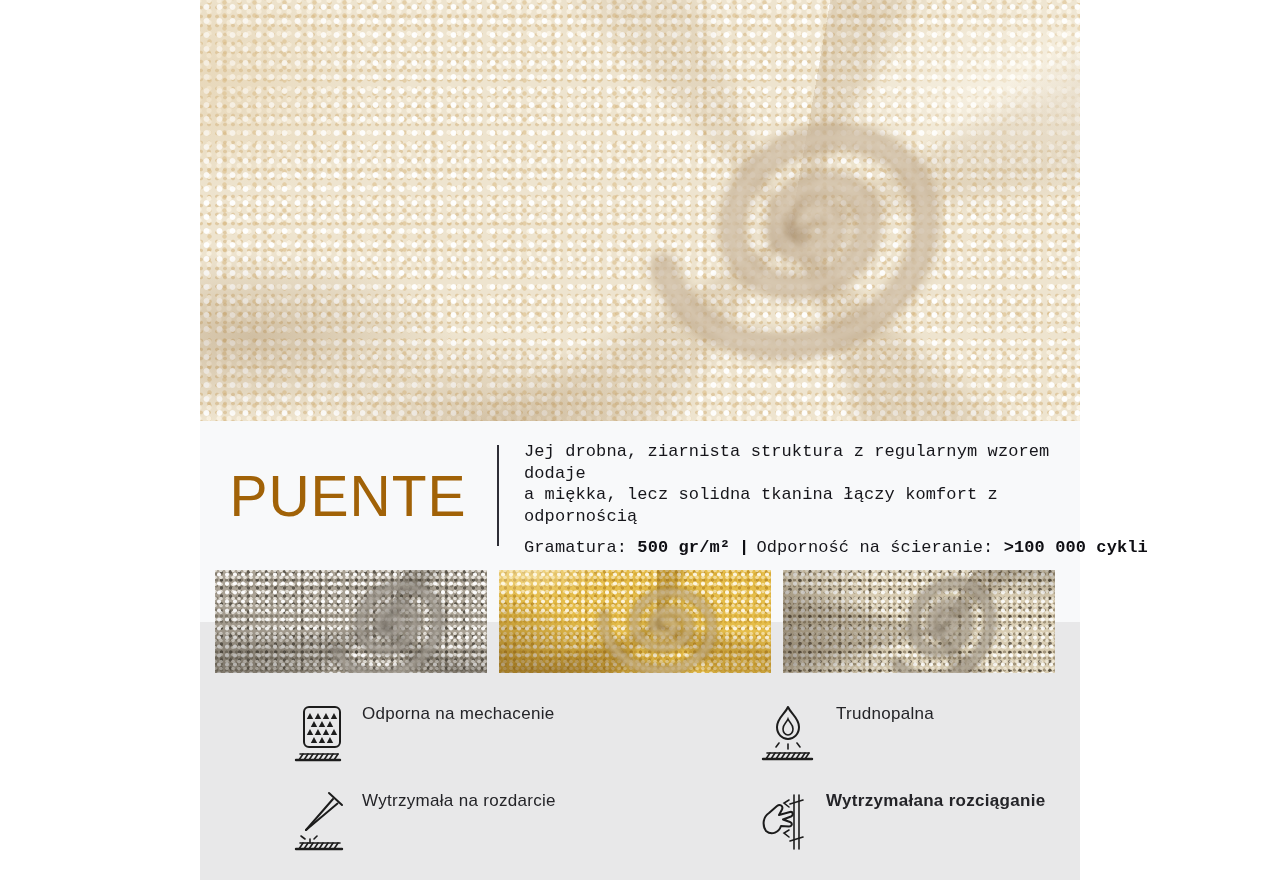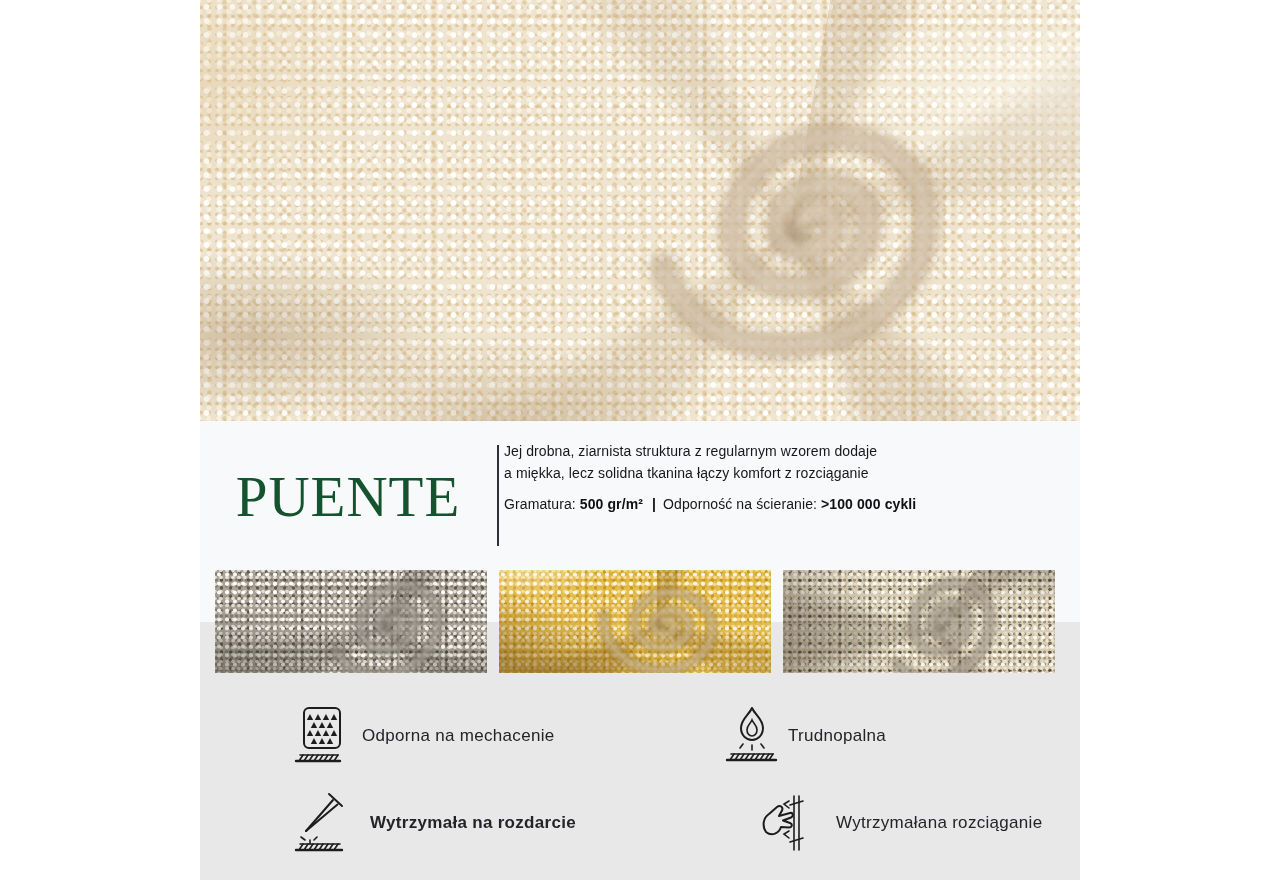--- a/index.html
+++ b/index.html
@@ -39,7 +39,7 @@
   .brand{position:absolute;left:0;top:24px;width:296px;height:102px;display:flex;align-items:center;justify-content:center;
     font-family:Liberation Serif, serif;font-size:57px;font-weight:400;letter-spacing:1px;color:#14532d;}
   .divider{position:absolute;left:297px;top:24px;width:2px;height:101px;background:#2e2e36;}
-  .desc{position:absolute;left:304px;top:20px;width:560px;color:#16161b;font-size:14px;line-height:21.6px;letter-spacing:0.1px;}
+  .desc{position:absolute;left:324px;top:20px;width:560px;color:#16161b;font-size:17px;line-height:21.6px;letter-spacing:0.1px;font-family:Liberation Mono, monospace;}
   .specline{margin-top:10px;white-space:nowrap;}
   .specline b{font-weight:700;color:#0f0f14;}
   .specline .sep{margin:0 7px 0 9px;}

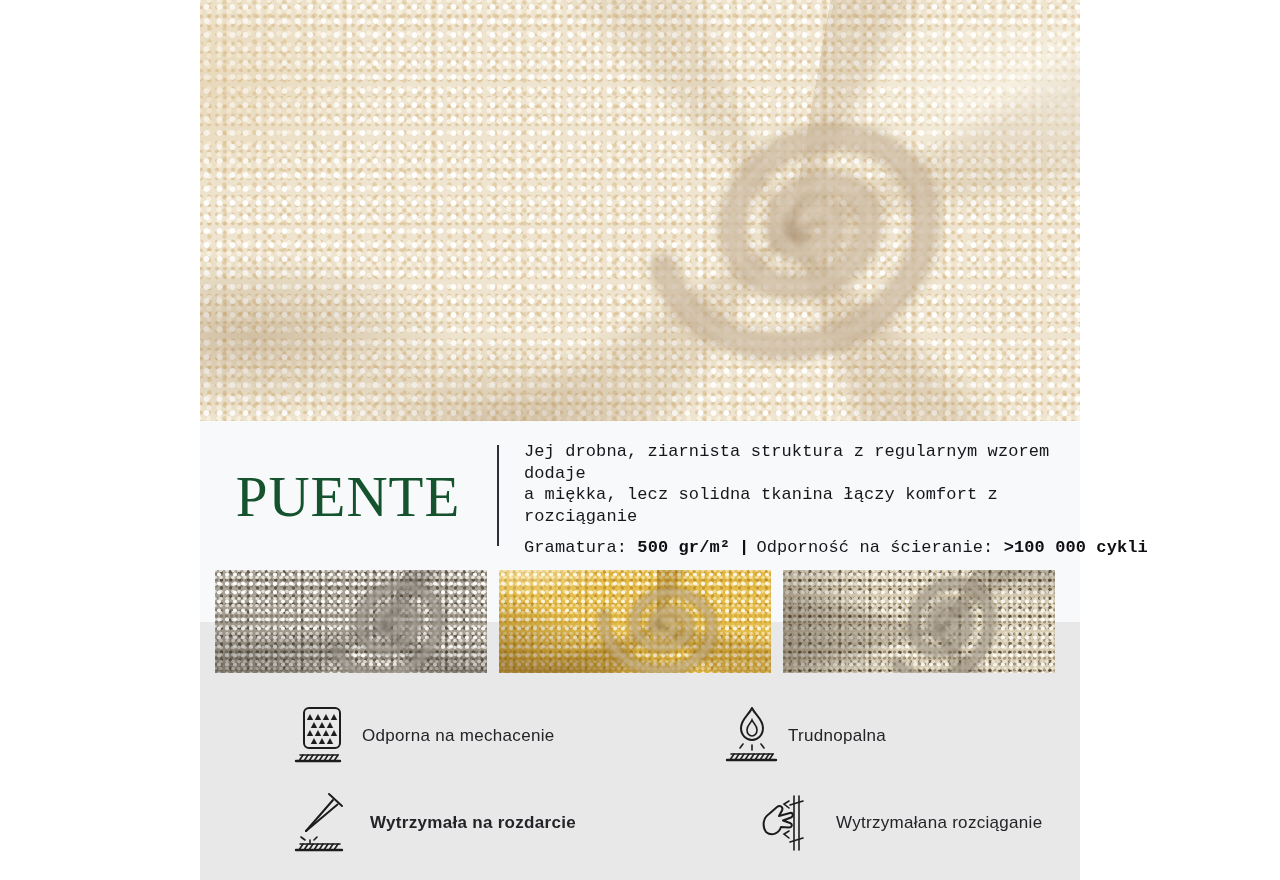--- a/index.html
+++ b/index.html
@@ -37,7 +37,7 @@
 
   
   .brand{position:absolute;left:0;top:24px;width:296px;height:102px;display:flex;align-items:center;justify-content:center;
-    font-family:Liberation Serif, serif;font-size:57px;font-weight:400;letter-spacing:1px;color:#14532d;}
+    font-family:Liberation Sans, sans-serif;font-size:57px;font-weight:400;letter-spacing:1px;color:#a16207;}
   .divider{position:absolute;left:297px;top:24px;width:2px;height:101px;background:#2e2e36;}
   .desc{position:absolute;left:324px;top:20px;width:560px;color:#16161b;font-size:17px;line-height:21.6px;letter-spacing:0.1px;font-family:Liberation Mono, monospace;}
   .specline{margin-top:10px;white-space:nowrap;}

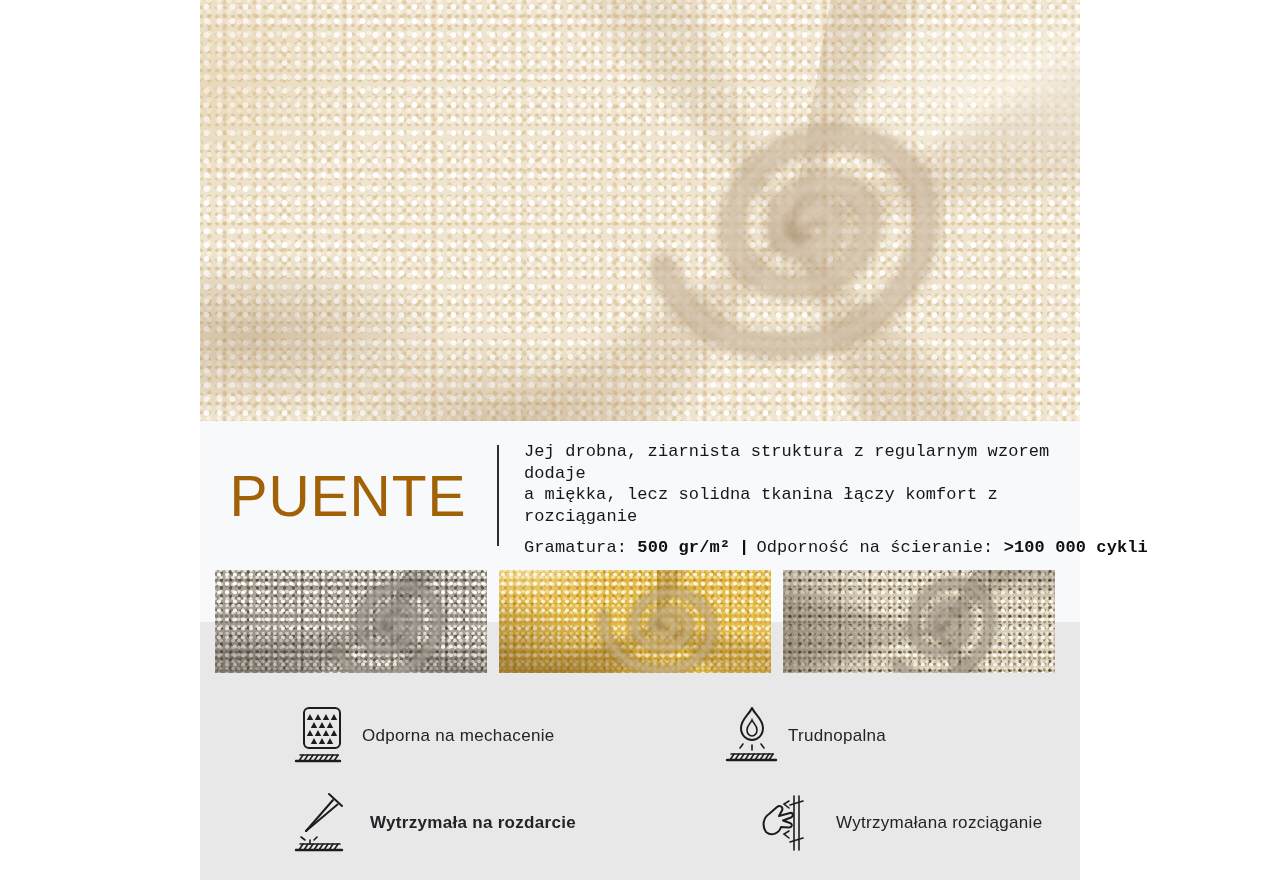--- a/index.html
+++ b/index.html
@@ -126,7 +126,7 @@
     <div class="divider"></div>
     <div class="desc">
       <div>Jej drobna, ziarnista struktura z regularnym wzorem dodaje</div>
-      <div>a miękka, lecz solidna tkanina łączy komfort z rozciąganie</div>
+      <div>a miękka, lecz solidna tkanina łączy komfort z odpornością</div>
       <div class="specline">
         <span>Gramatura:</span>
         <b>500 gr/m²</b><b class="sep">|</b><span>Odporność na ścieranie:</span>

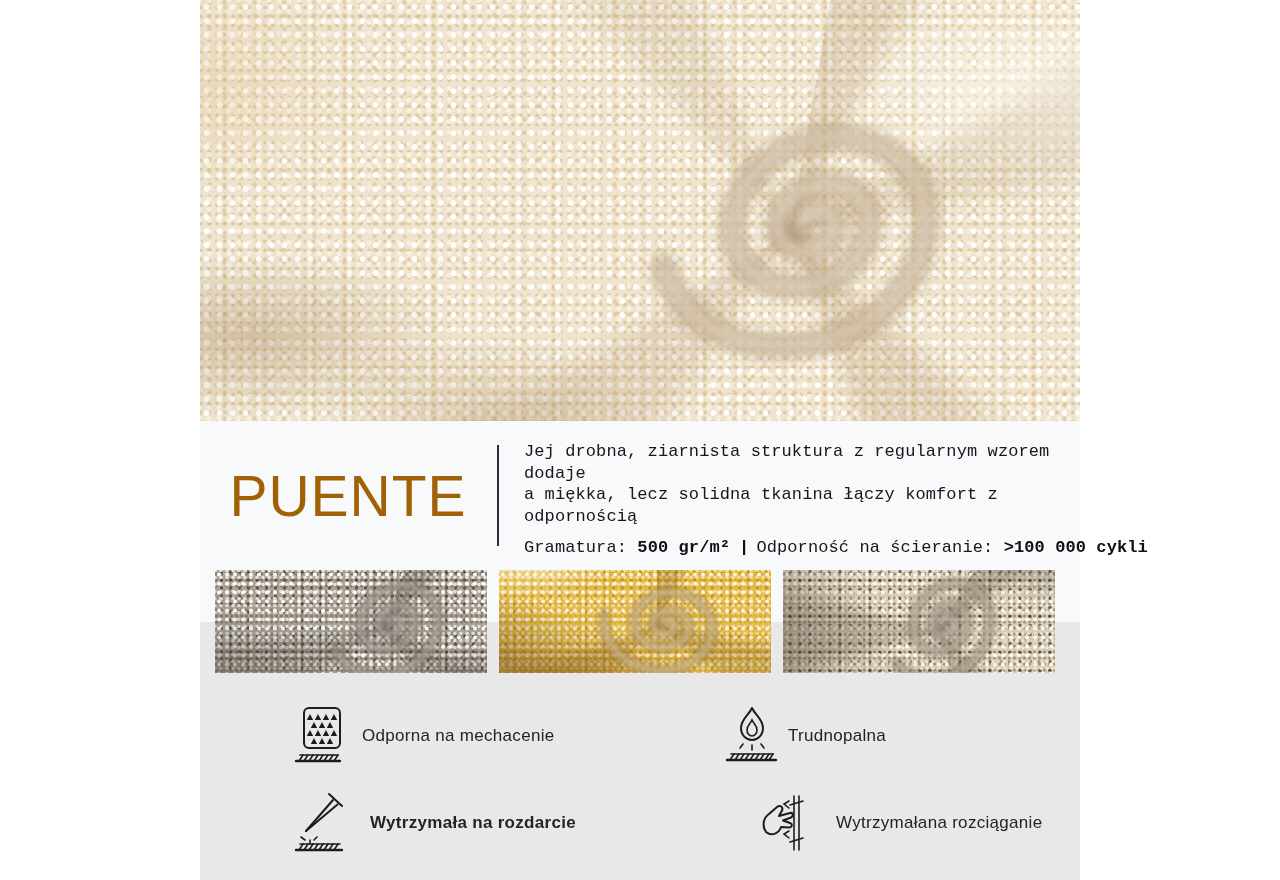--- a/index.html
+++ b/index.html
@@ -91,7 +91,7 @@
       radial-gradient(ellipse 40% 45% at 100% 0%, rgba(50,42,30,0.28), rgba(50,42,30,0) 70%);}
 
   
-  .feature{position:absolute;height:64px;display:flex;align-items:center;}
+  .feature{position:absolute;height:64px;display:flex;}
   .icon-box{width:56px;height:62px;flex:0 0 auto;}
   .icon-box svg{display:block;}
   .f-label{color:#242428;font-size:17px;letter-spacing:0.3px;}

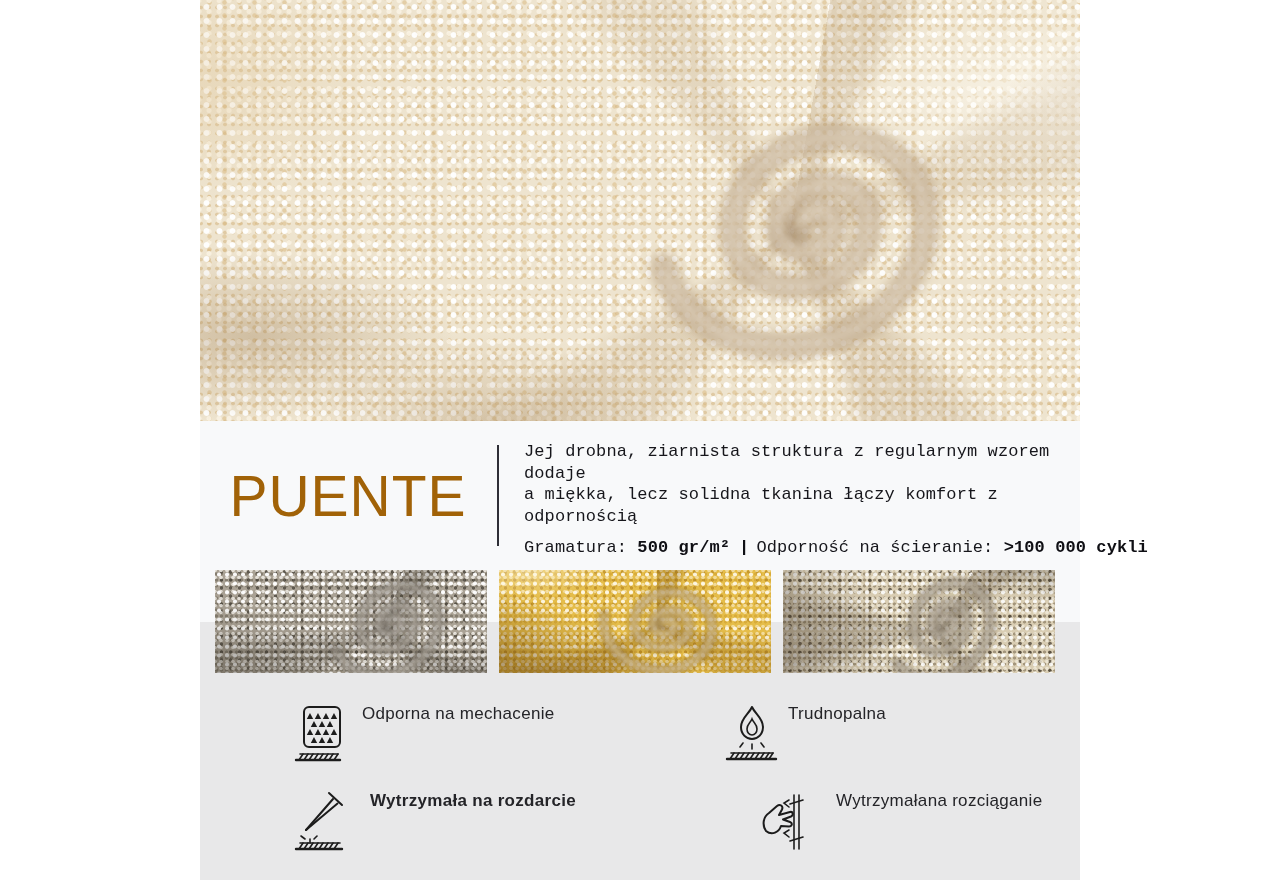--- a/index.html
+++ b/index.html
@@ -96,7 +96,7 @@
   .icon-box svg{display:block;}
   .f-label{color:#242428;font-size:17px;letter-spacing:0.3px;}
   .f1{left:294px;top:704px;} .f1 .f-label{margin-left:12px;}
-  .f2{left:724px;top:704px;} .f2 .f-label{margin-left:8px;}
+  .f2{left:760px;top:704px;gap:12px;} .f2 .f-label{margin-left:8px;}
   .f3{left:294px;top:791px;} .f3 .f-label{margin-left:20px;font-weight:bold;}
   .f4{left:760px;top:791px;} .f4 .f-label{margin-left:20px;}
   .stroke{fill:none;stroke:#1c1c1c;stroke-width:2;stroke-linecap:round;stroke-linejoin:round;}

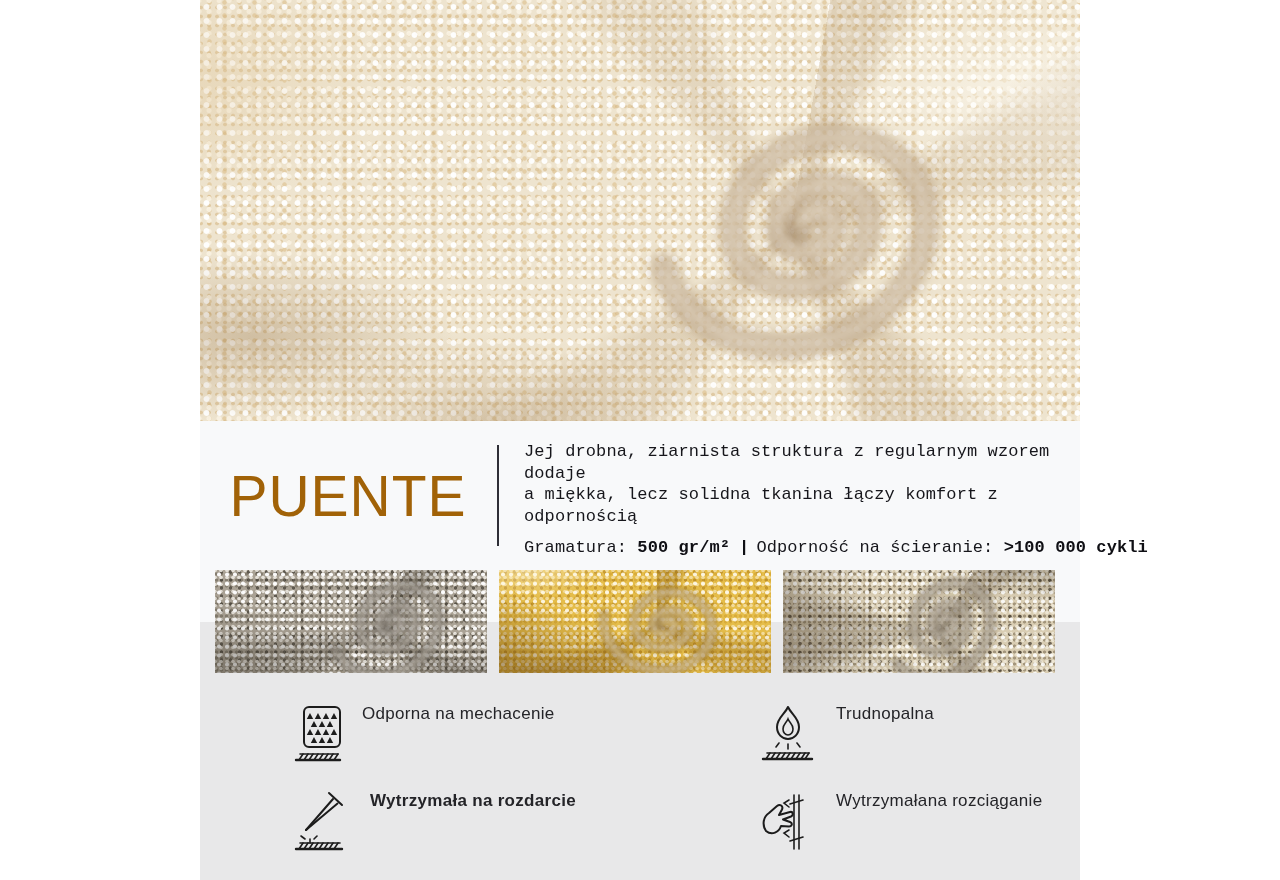--- a/index.html
+++ b/index.html
@@ -97,7 +97,7 @@
   .f-label{color:#242428;font-size:17px;letter-spacing:0.3px;}
   .f1{left:294px;top:704px;} .f1 .f-label{margin-left:12px;}
   .f2{left:760px;top:704px;gap:12px;} .f2 .f-label{margin-left:8px;}
-  .f3{left:294px;top:791px;} .f3 .f-label{margin-left:20px;font-weight:bold;}
+  .f3{left:294px;top:791px;} .f3 .f-label{margin-left:12px;}
   .f4{left:760px;top:791px;} .f4 .f-label{margin-left:20px;}
   .stroke{fill:none;stroke:#1c1c1c;stroke-width:2;stroke-linecap:round;stroke-linejoin:round;}
   .stroke-thin{fill:none;stroke:#1c1c1c;stroke-width:1.6;stroke-linecap:round;}

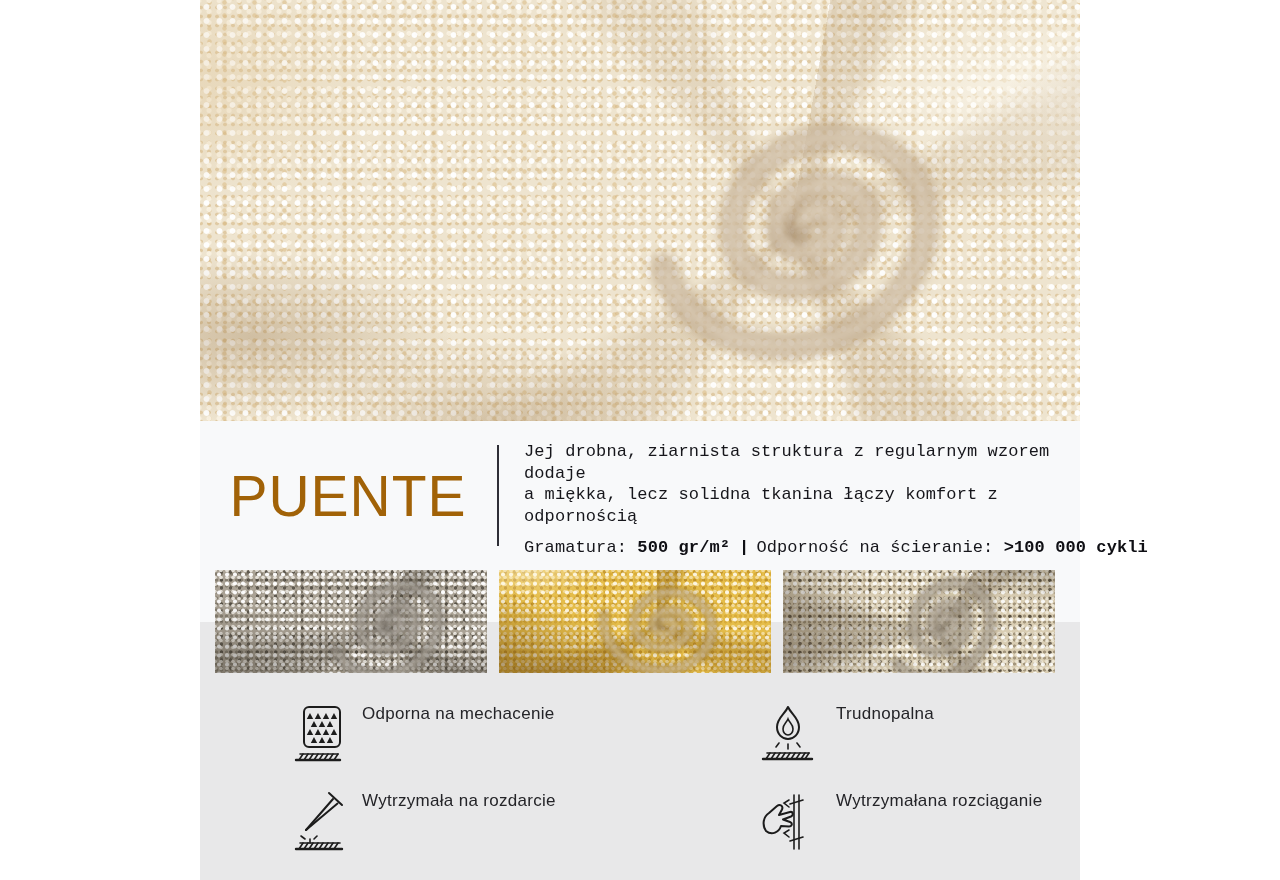--- a/index.html
+++ b/index.html
@@ -98,7 +98,7 @@
   .f1{left:294px;top:704px;} .f1 .f-label{margin-left:12px;}
   .f2{left:760px;top:704px;gap:12px;} .f2 .f-label{margin-left:8px;}
   .f3{left:294px;top:791px;} .f3 .f-label{margin-left:12px;}
-  .f4{left:760px;top:791px;} .f4 .f-label{margin-left:20px;}
+  .f4{left:760px;top:791px;} .f4 .f-label{margin-left:10px;font-weight:bold;}
   .stroke{fill:none;stroke:#1c1c1c;stroke-width:2;stroke-linecap:round;stroke-linejoin:round;}
   .stroke-thin{fill:none;stroke:#1c1c1c;stroke-width:1.6;stroke-linecap:round;}
   .fill-dark{fill:#1c1c1c;stroke:none;}

